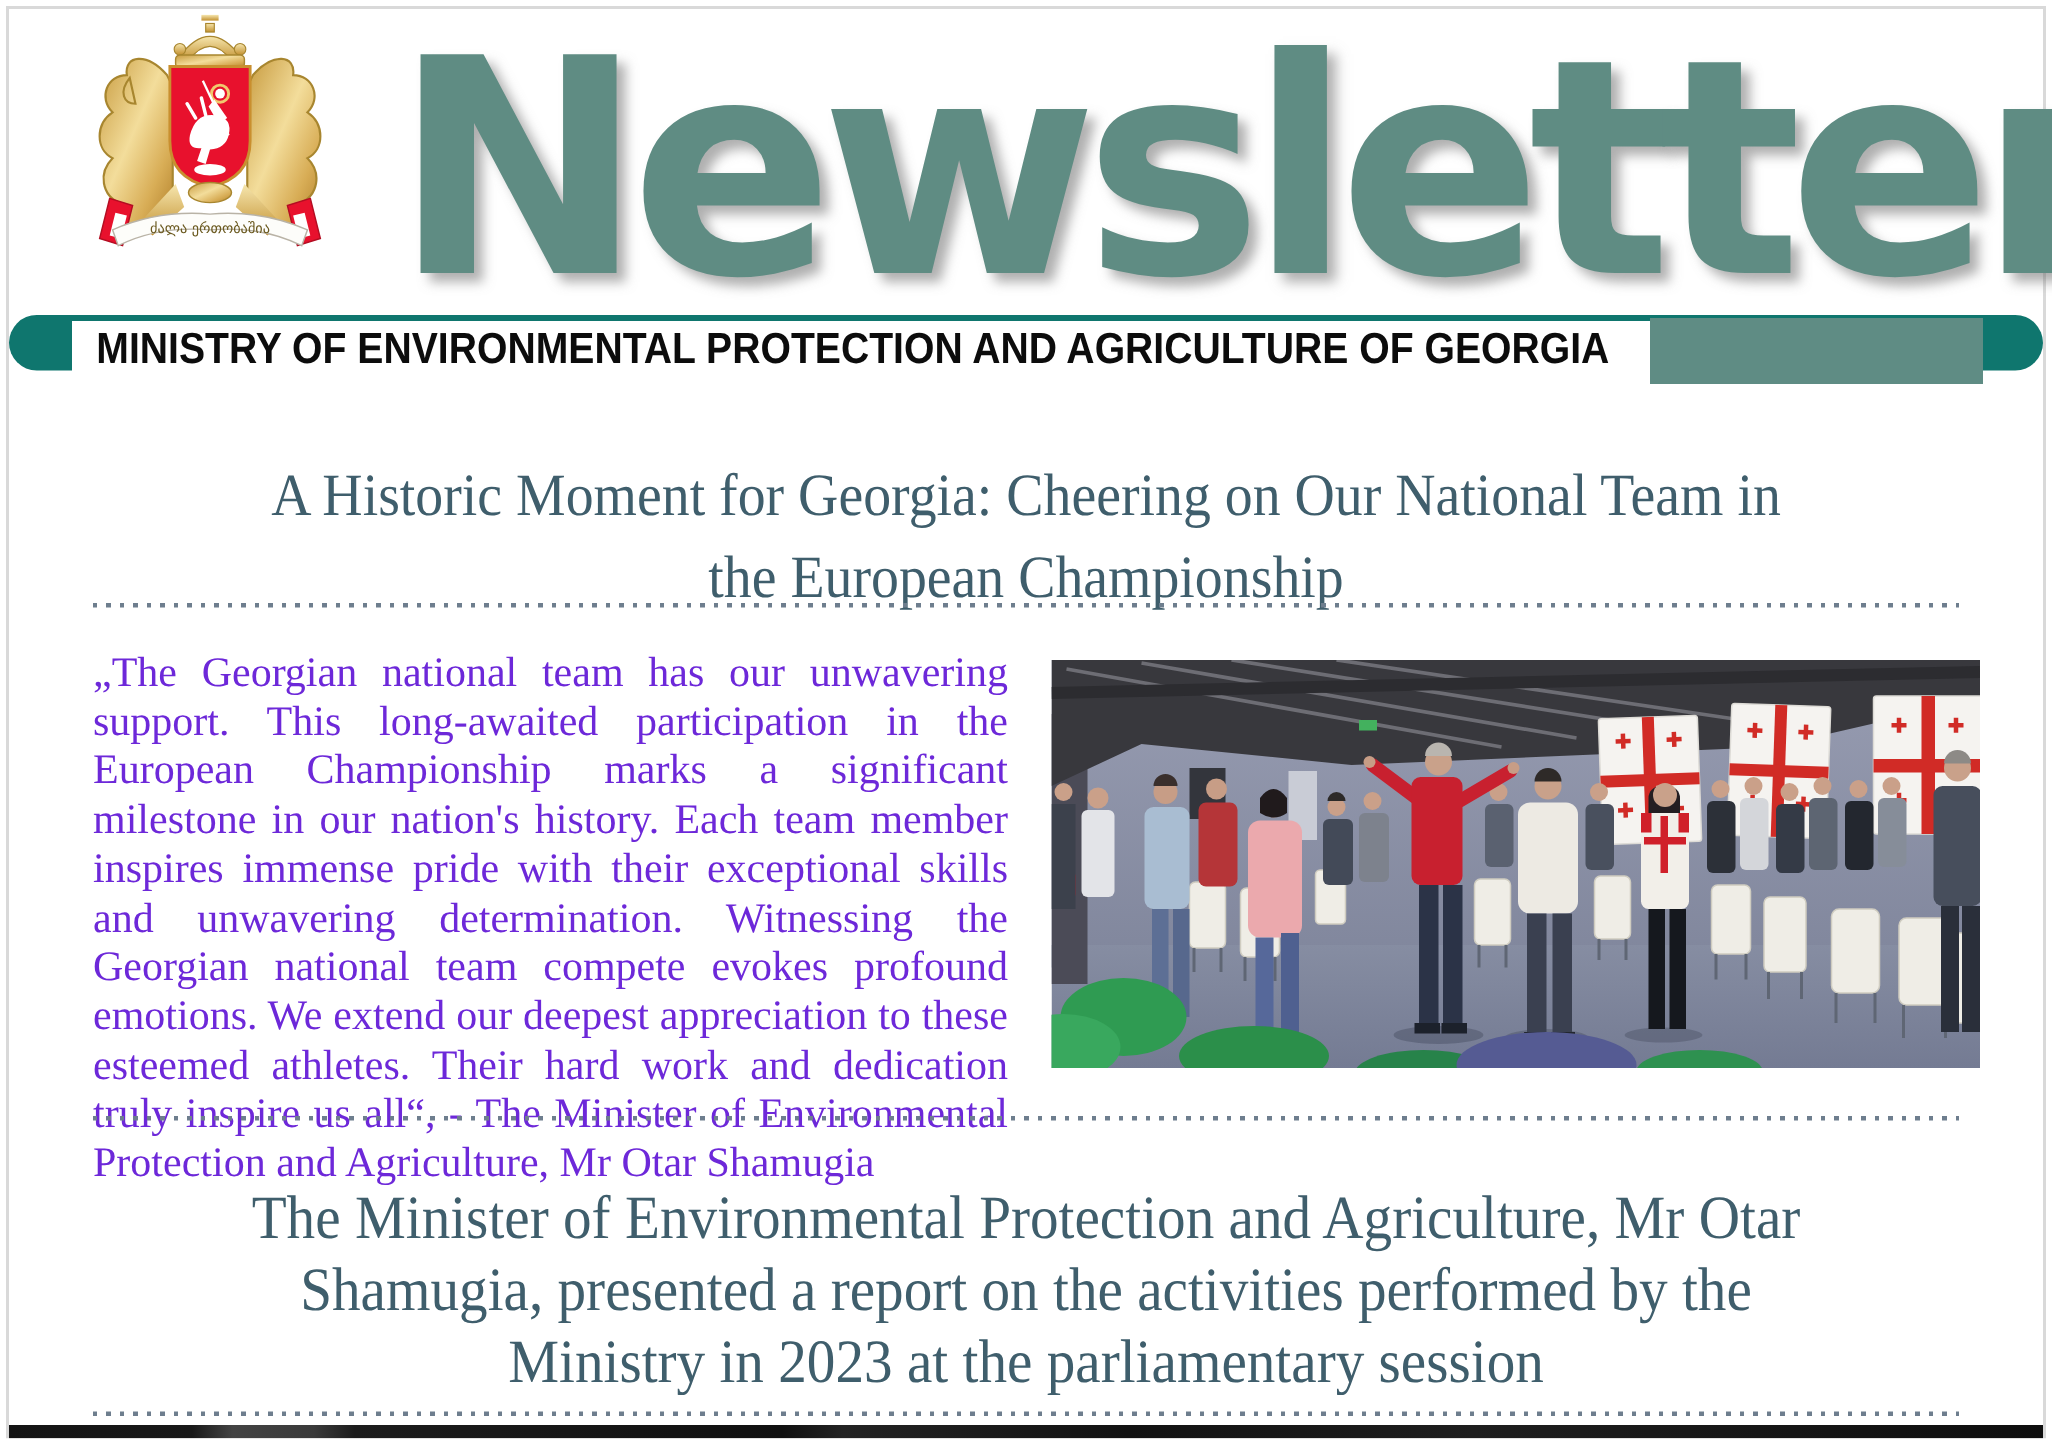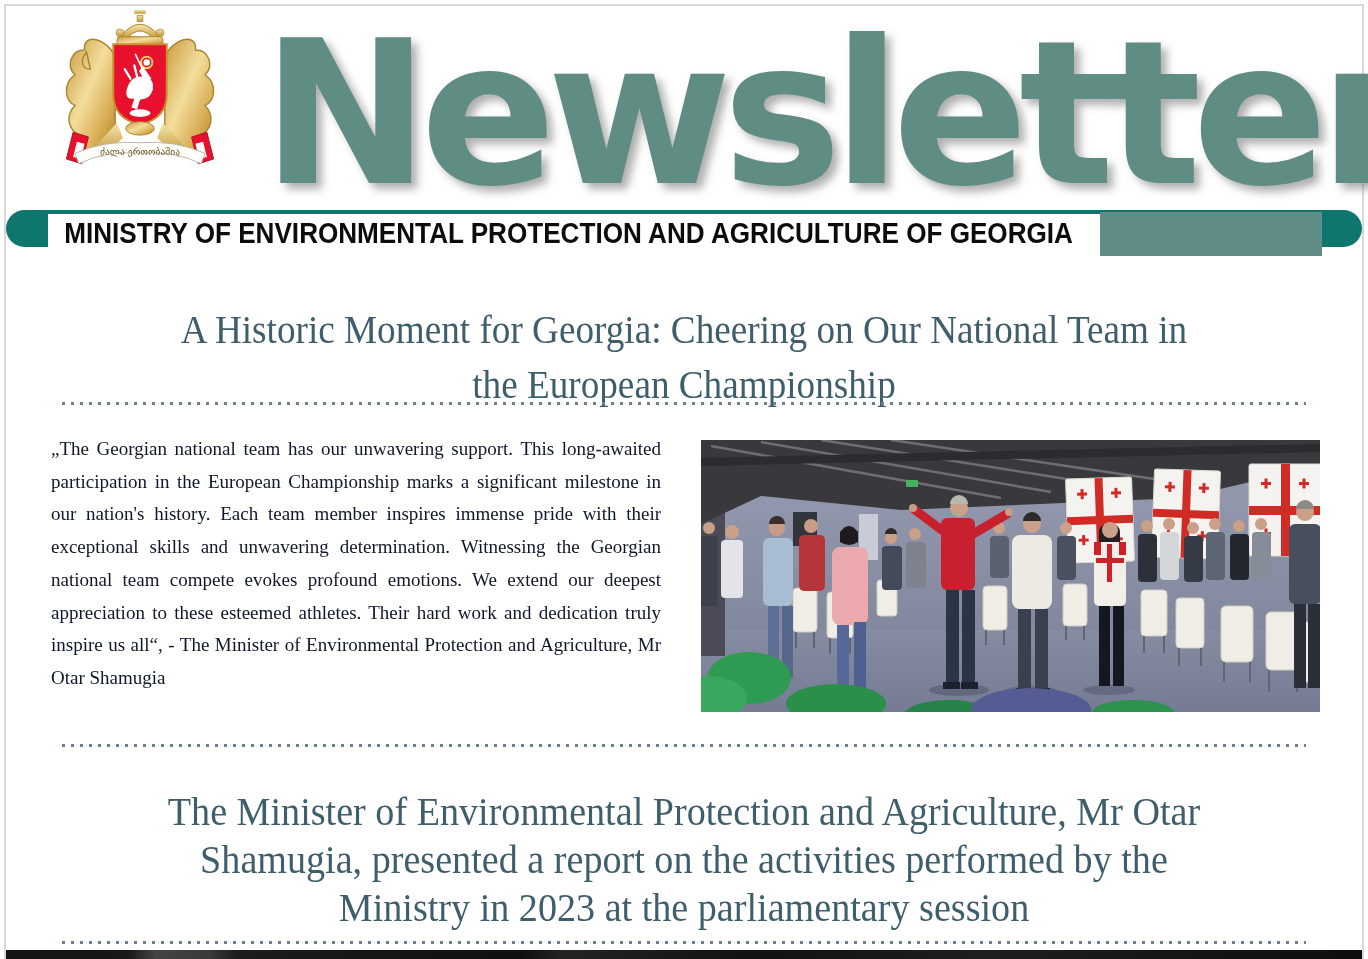--- a/index.html
+++ b/index.html
@@ -37,8 +37,8 @@
   .rule-3{top:941px;}
 
   
-  .body-text{position:absolute;left:51px;top:433px;width:610px;
-        font-size:19px;line-height:32.7px;text-align:justify;color:#0f172a;margin:0;}
+  .body-text{position:absolute;left:62px;top:433px;width:610px;
+        font-size:28px;line-height:32.7px;text-align:justify;color:#6d28d9;margin:0;}
   .photo{position:absolute;left:701px;top:440px;width:619px;height:272px;display:block;}
 
   

